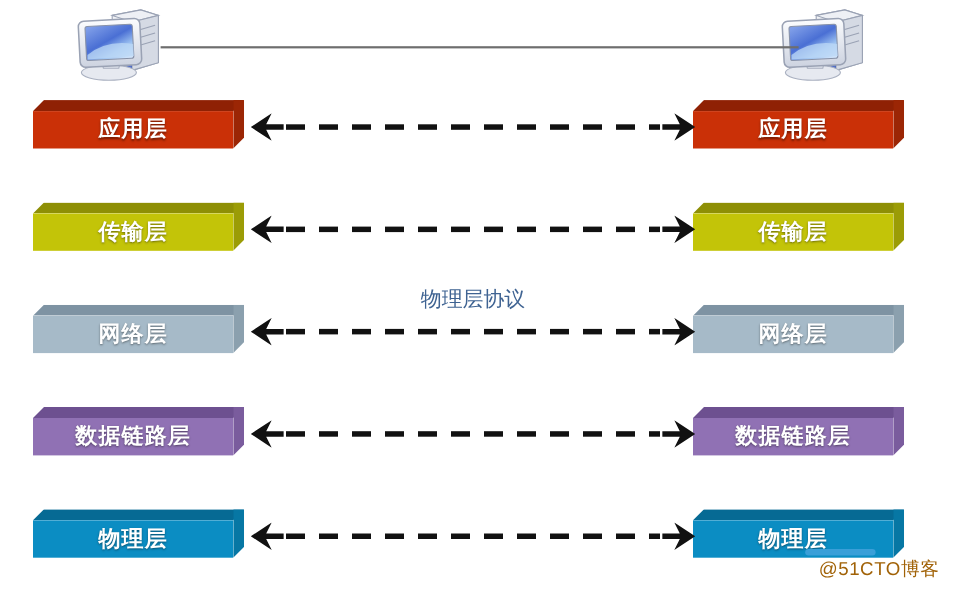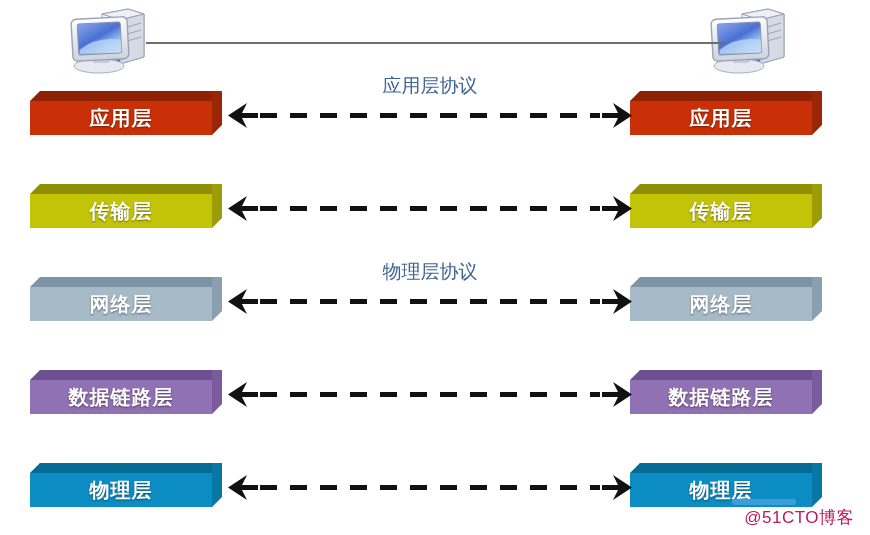--- a/index.html
+++ b/index.html
@@ -218,7 +218,6 @@
         </div>
       </div>
       <div class="proto-row" style="left: 226px; top: 73px; width: 408px; height: 64px;">
-        <div class="proto-label" style="color: rgb(63, 99, 146);">应用层协议</div>
         <div class="arrow-wrap">
           <div class="dashline"></div>
           <div class="head left"><svg viewBox="0 0 30 25" width="30" height="25">

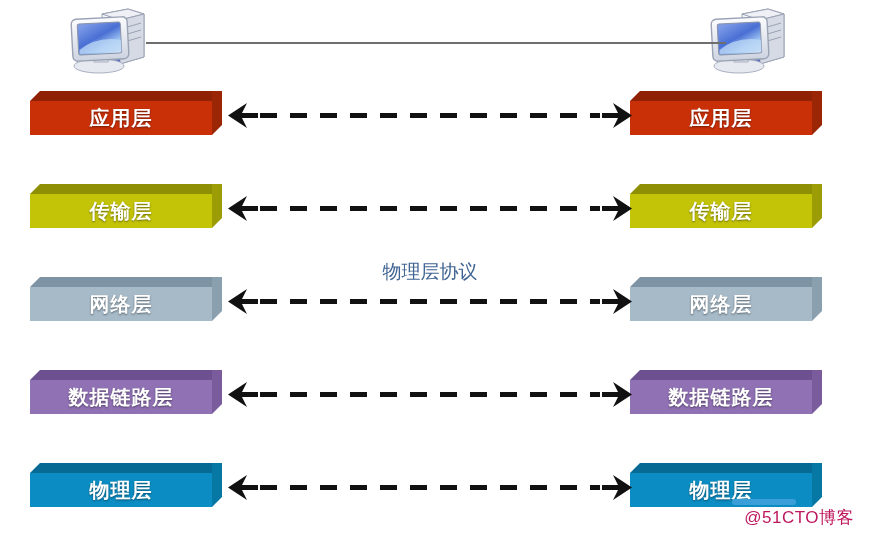--- a/index.html
+++ b/index.html
@@ -123,7 +123,7 @@
     right: 16px;
     bottom: 6px;
     font-size: 17px;
-    color: #be185d;
+    color: #a16207;
     letter-spacing: 0.5px;
     white-space: nowrap;
   }

